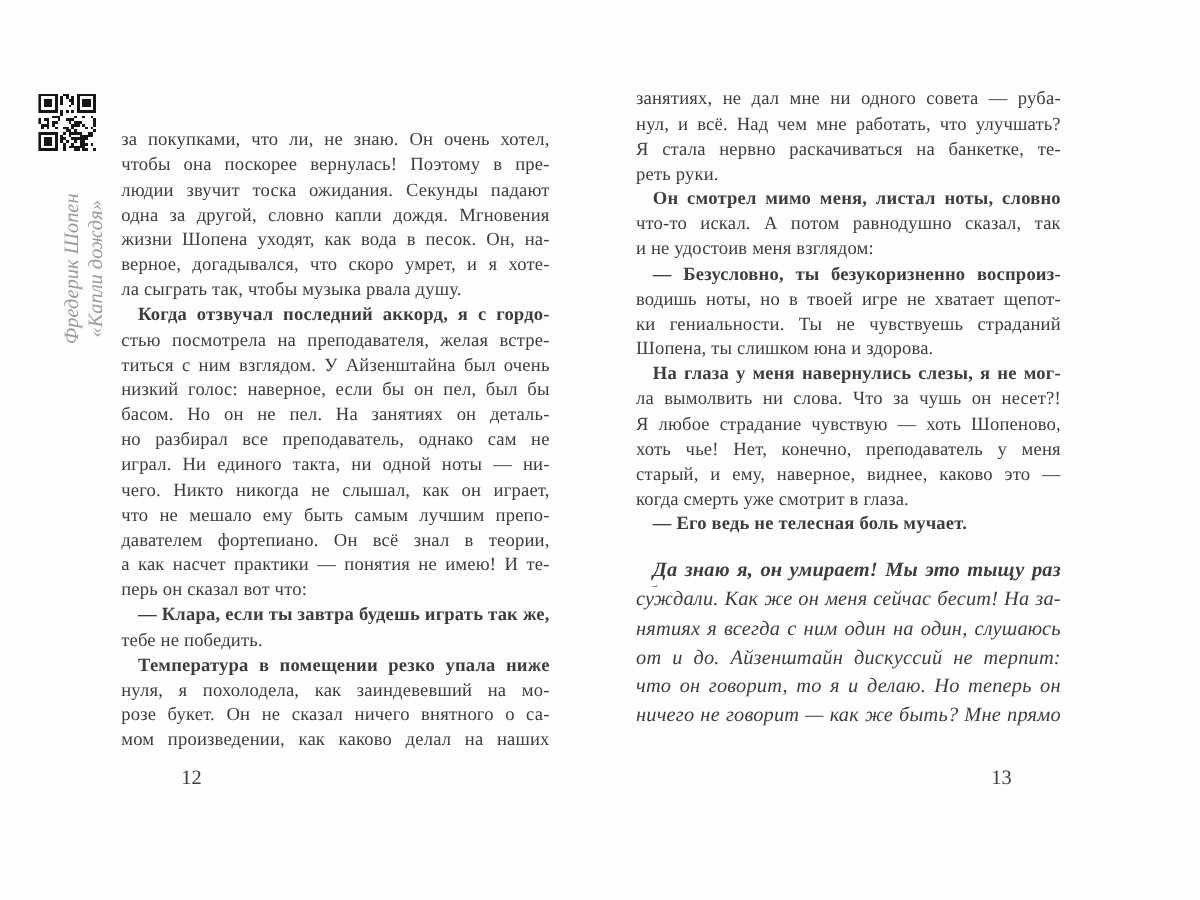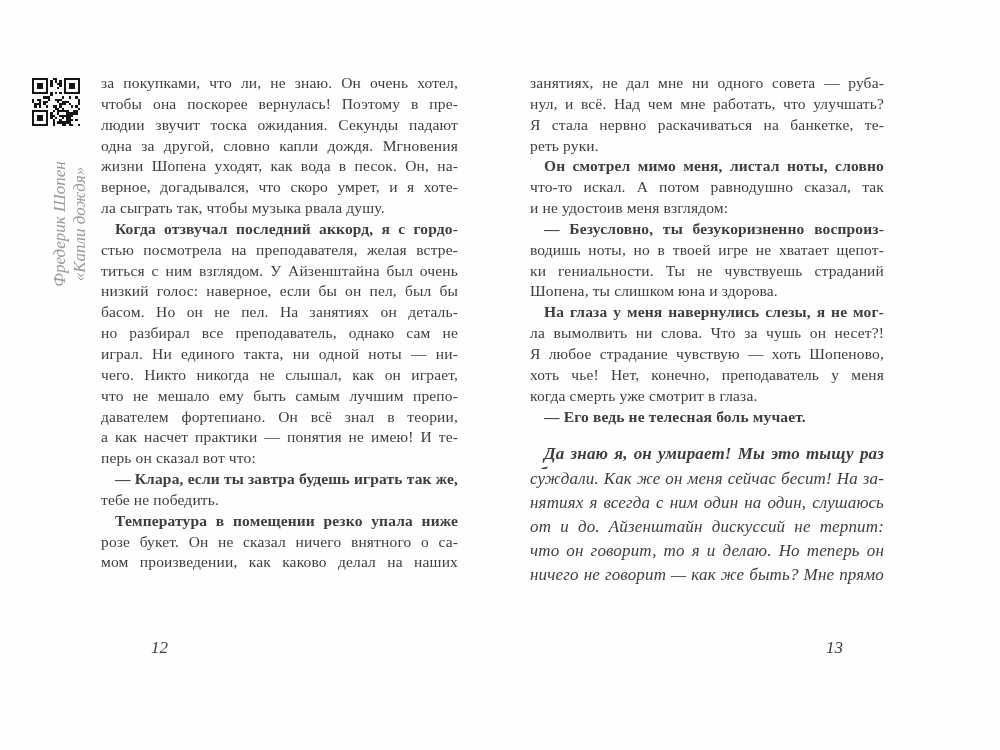--- a/index.html
+++ b/index.html
@@ -34,7 +34,7 @@
 
   
   .page { position: absolute; top: 74px; }
-  .page-left  { left: 101px; width: 357px; }
+  .page-left  { left: 101px; width: 357px; margin-top: 34px; }
   .page-right { left: 530px; width: 354px; }
 
   .line {

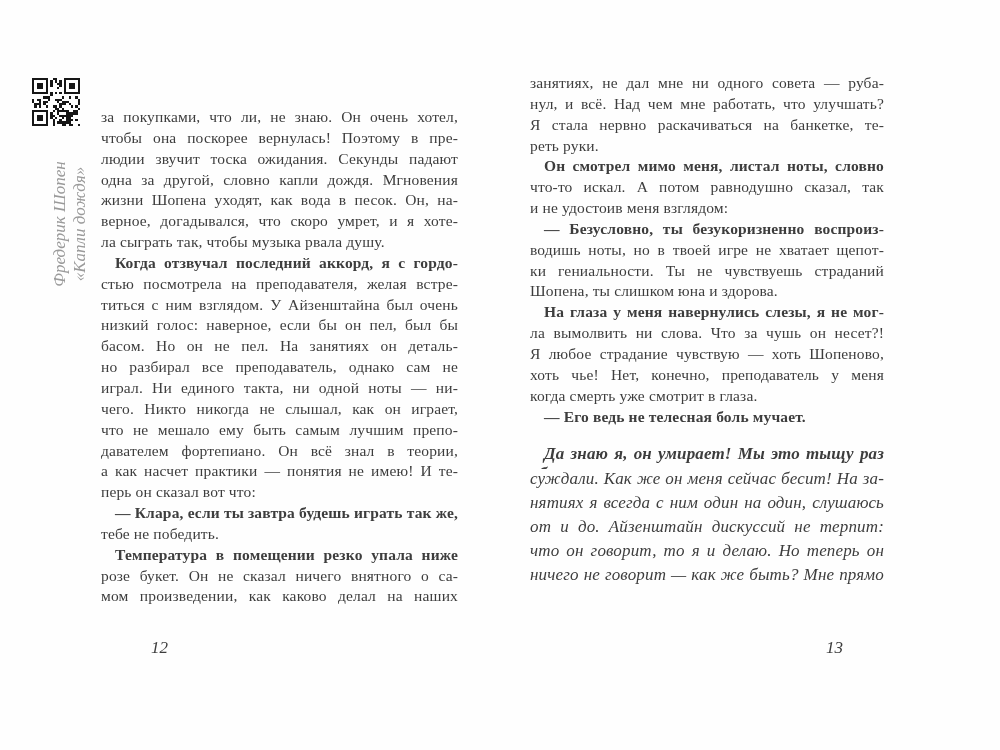--- a/index.html
+++ b/index.html
@@ -342,6 +342,7 @@
         <div class="line">ла вымолвить ни слова. Что за чушь он несет?!</div>
         <div class="line">Я любое страдание чувствую — хоть Шопеново,</div>
         <div class="line">хоть чье! Нет, конечно, преподаватель у меня</div>
+        <div class="line">старый, и ему, наверное, виднее, каково это —</div>
         <div class="line last">когда смерть уже смотрит в глаза.</div>
       </div>
       <div class="para">

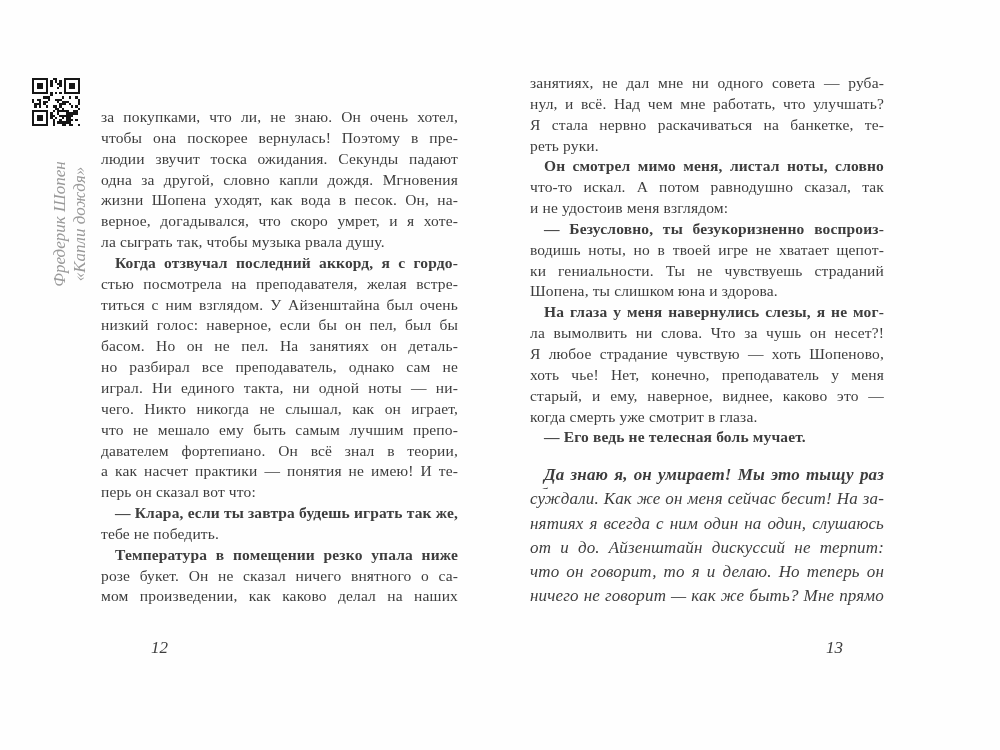--- a/index.html
+++ b/index.html
@@ -315,6 +315,7 @@
       </div>
       <div class="para">
         <div class="line indent">Температура в помещении резко упала ниже</div>
+        <div class="line">нуля, я похолодела, как заиндевевший на мо-</div>
         <div class="line">розе букет. Он не сказал ничего внятного о са-</div>
         <div class="line">мом произведении, как каково делал на наших</div>
       </div>

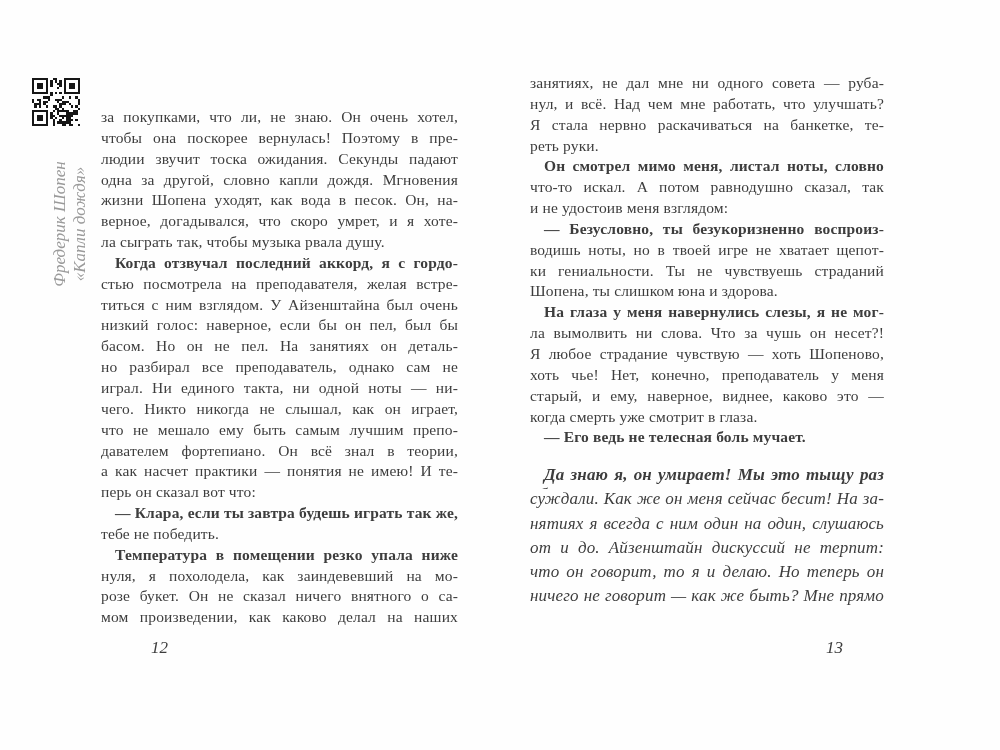--- a/index.html
+++ b/index.html
@@ -58,7 +58,6 @@
 
   .pagenum {
     position: absolute; top: 638px;
-    font-style: italic;
     font-size: 17px;
     color: #3d3d3d;
   }

